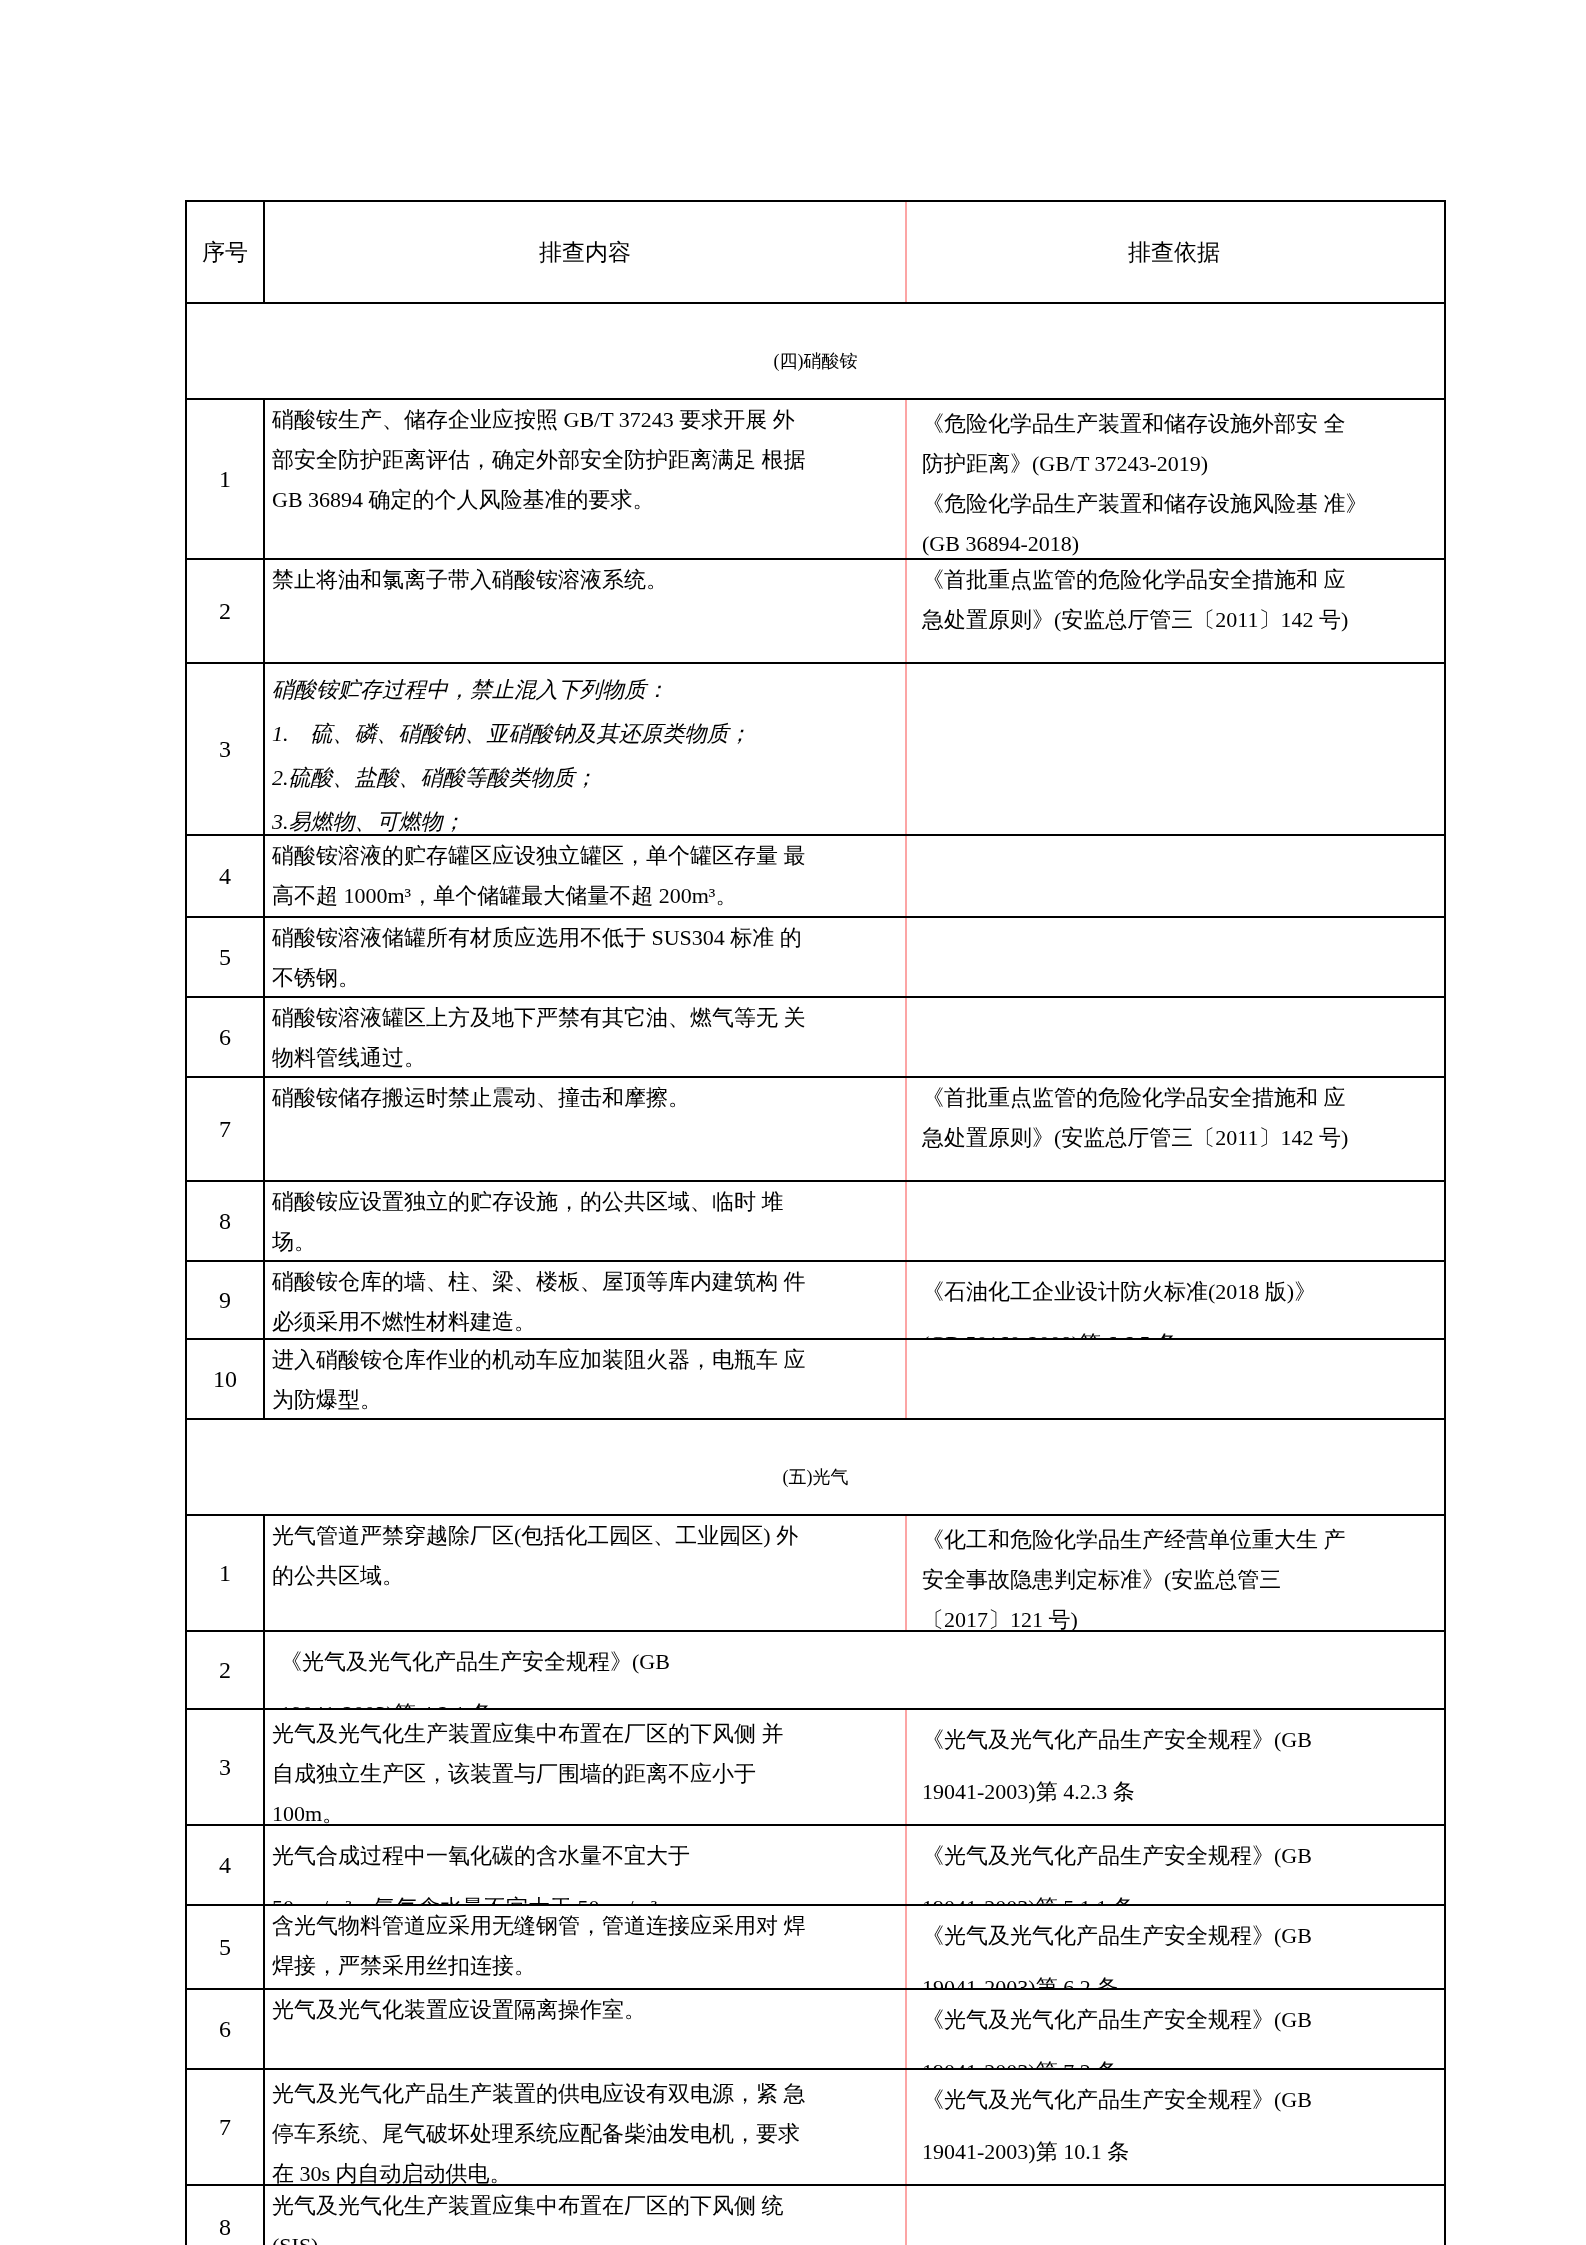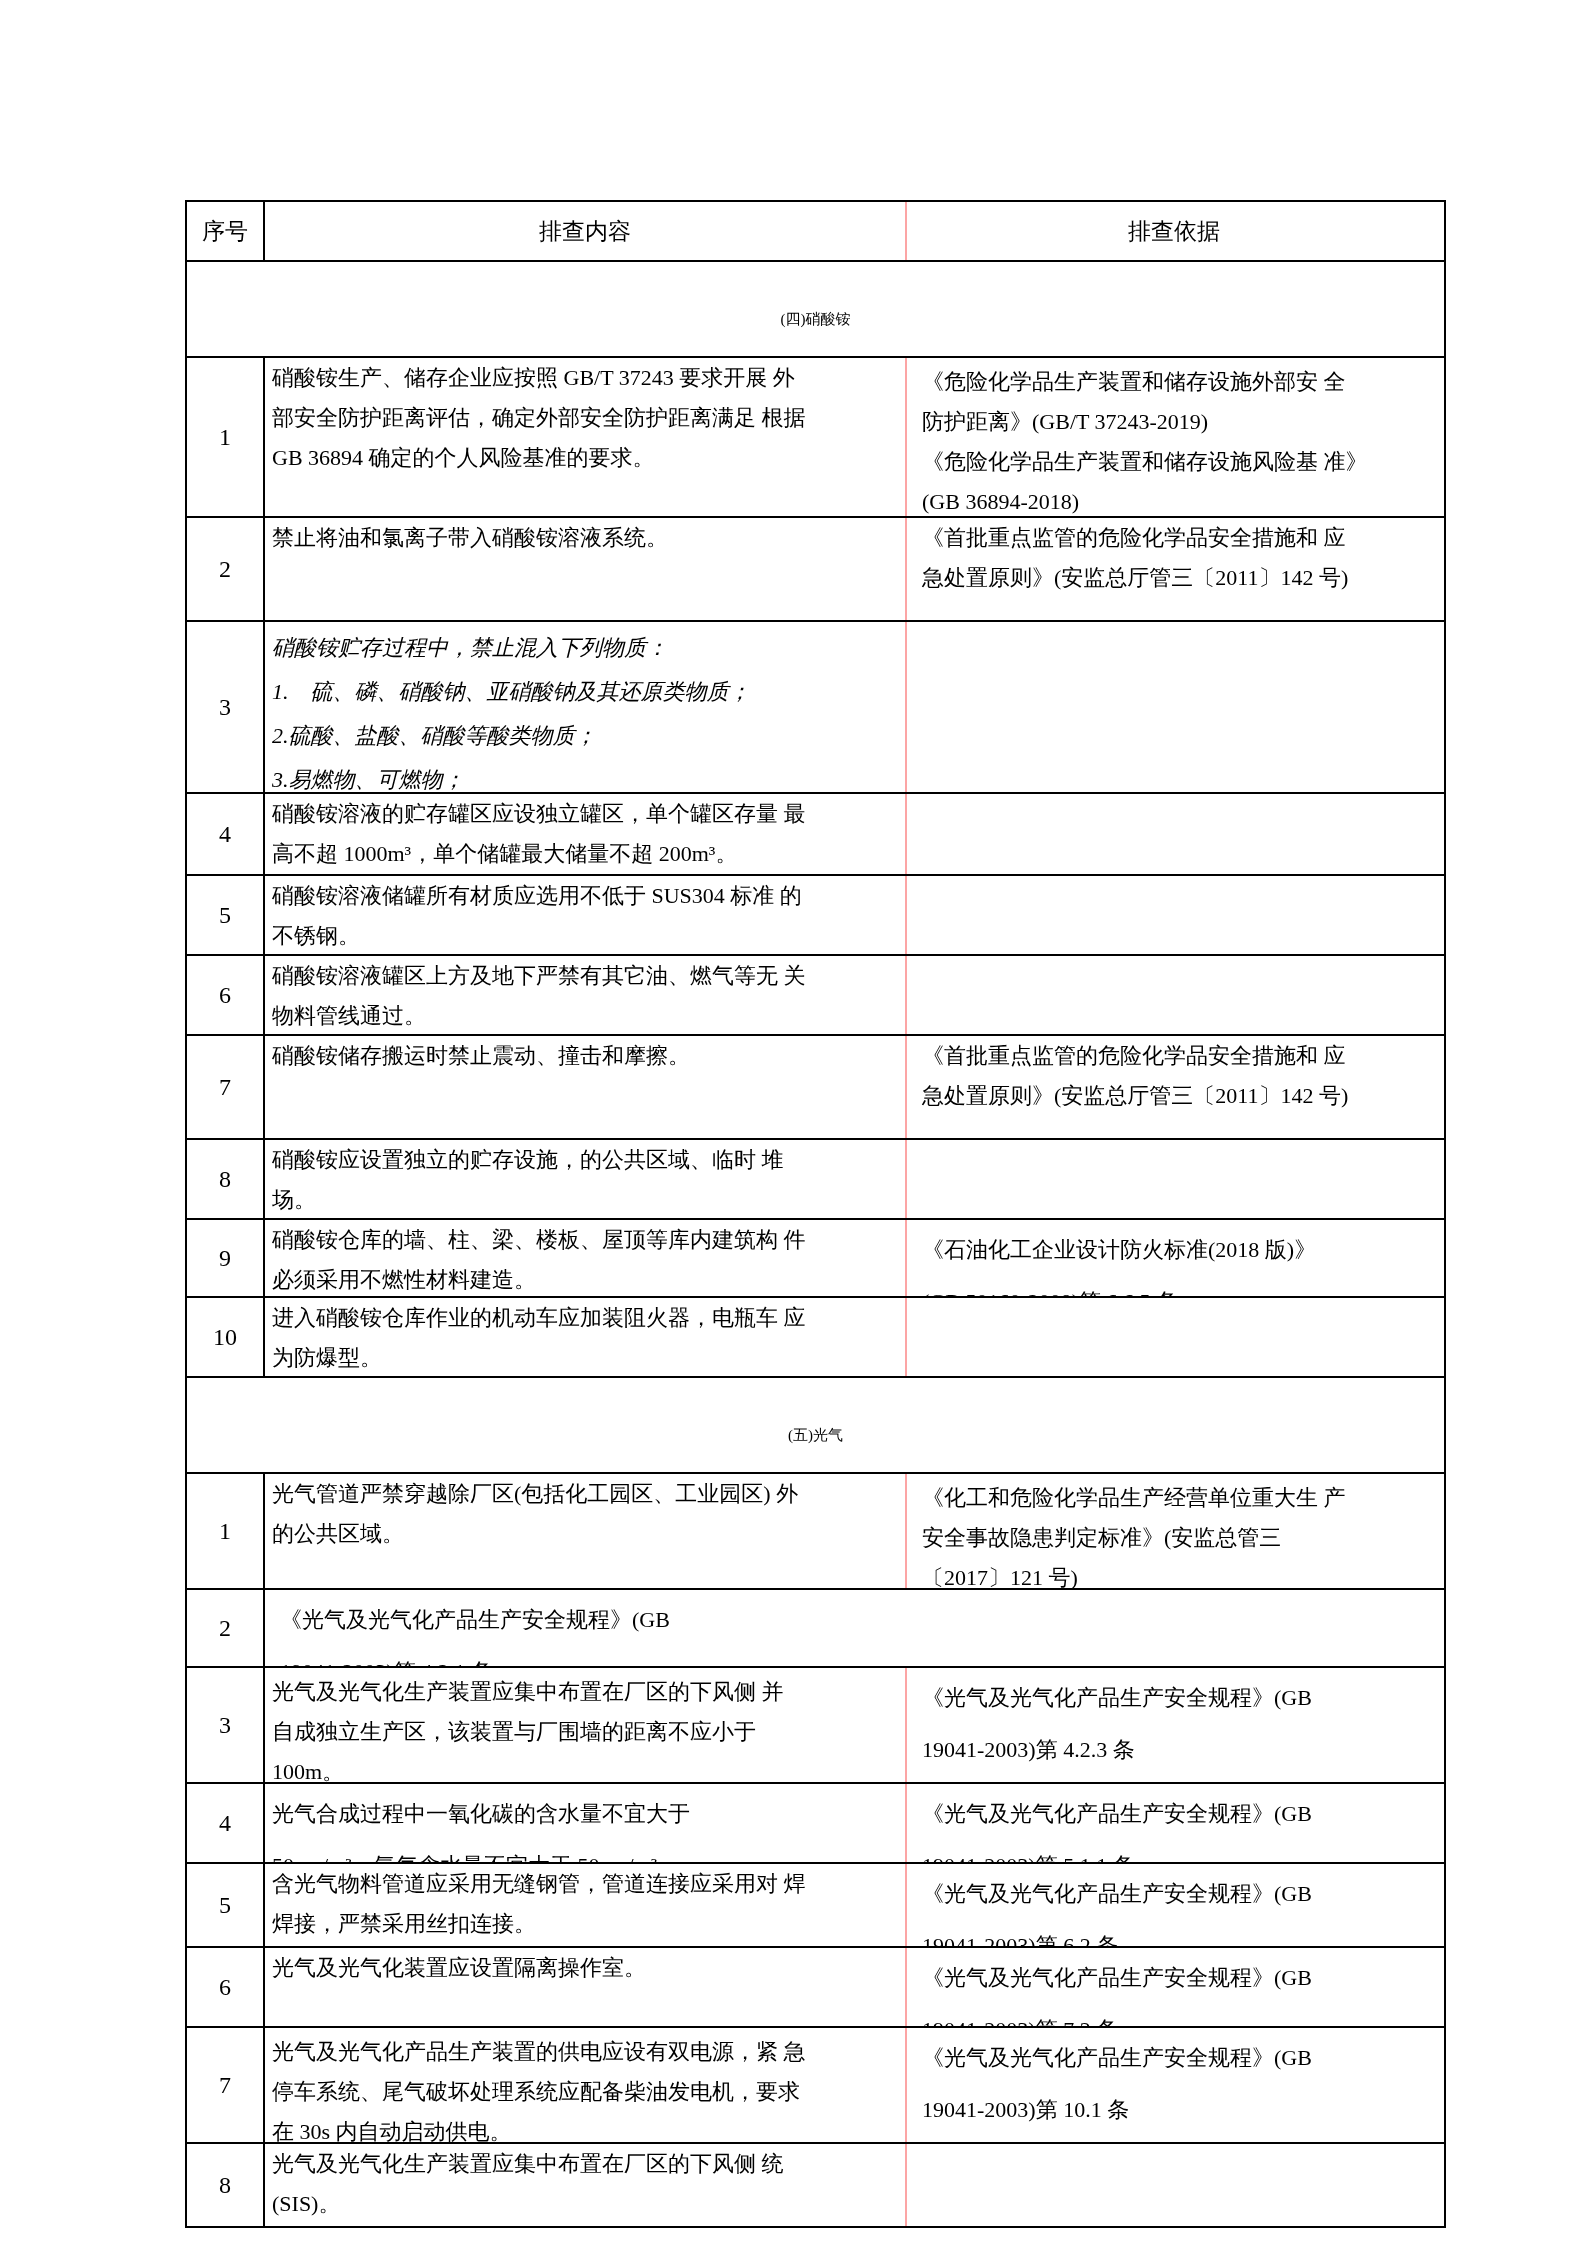--- a/index.html
+++ b/index.html
@@ -33,7 +33,7 @@
 
 <div class="table">
 
-  <div class="row" style="height:58px">
+  <div class="row" style="height:100px">
     <div class="cell c0 hdr">序号</div>
     <div class="cell c1 hdr">排查内容</div>
     <div class="cell c2 hdr">排查依据</div>

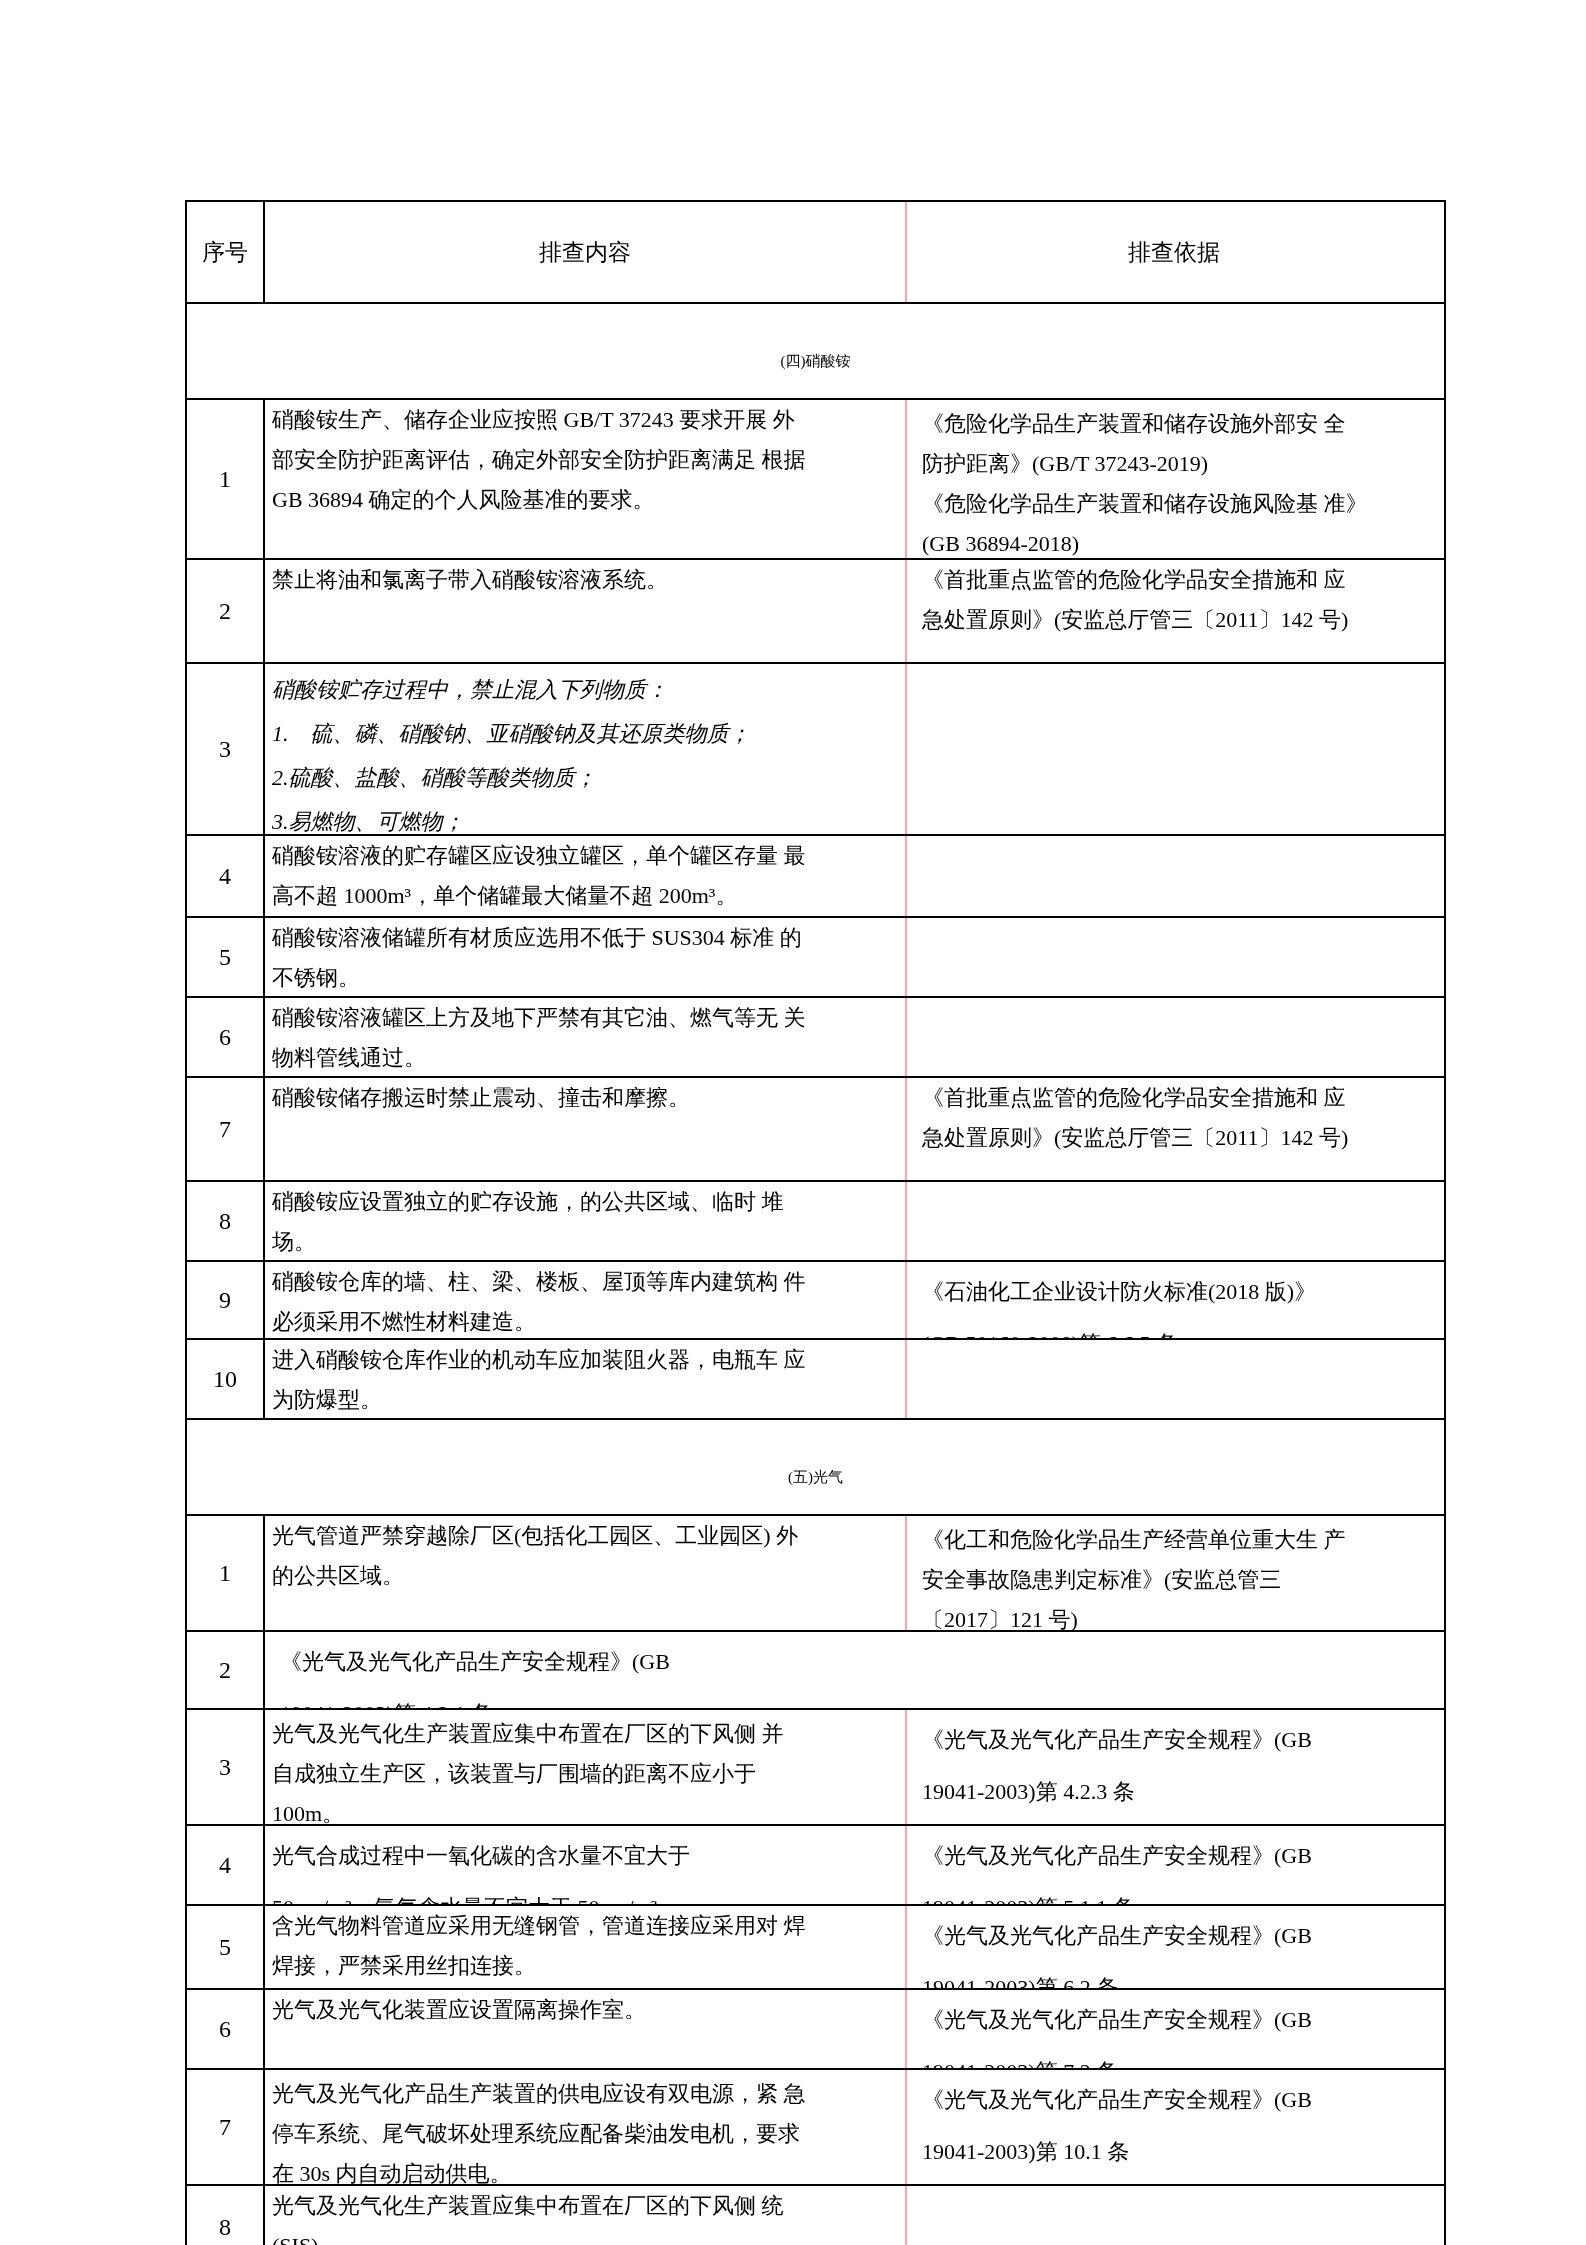--- a/index.html
+++ b/index.html
@@ -20,7 +20,7 @@
       font-size:24px;}
   .c1{width:642px;border-right:2px solid #fca5a5;padding:0 7px;font-size:22px;}
   .c2{width:534px;padding:0 15px;font-size:22px;}
-  .sec{width:100%;display:flex;align-items:center;justify-content:center;font-size:15px;margin-top:20px;}
+  .sec{width:100%;display:flex;align-items:center;justify-content:center;font-size:18px;margin-top:20px;}
   .hdr{display:flex;align-items:center;justify-content:center;font-size:23px;padding:0;}
   .txt{white-space:pre-line;line-height:40px;}
   .lh44 .txt{line-height:44px;font-style:italic;}

